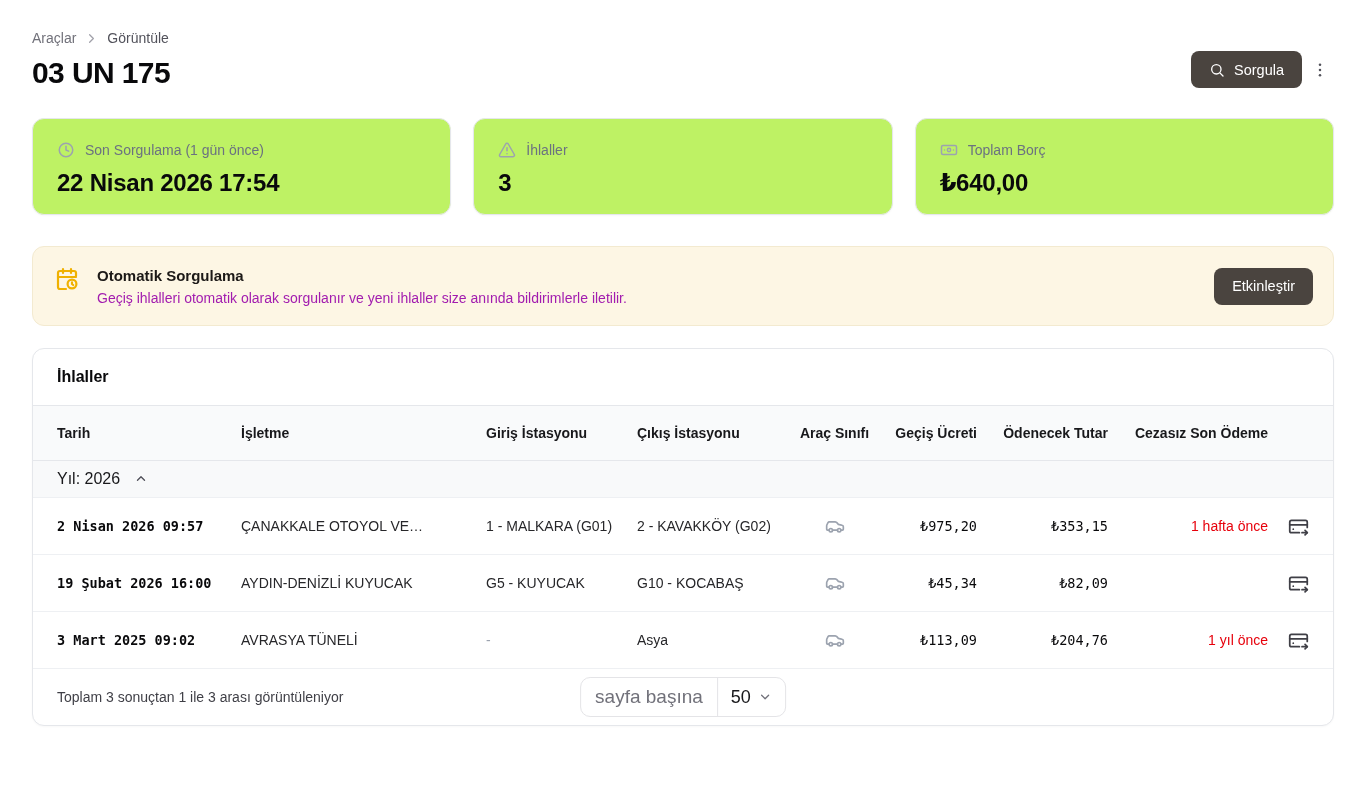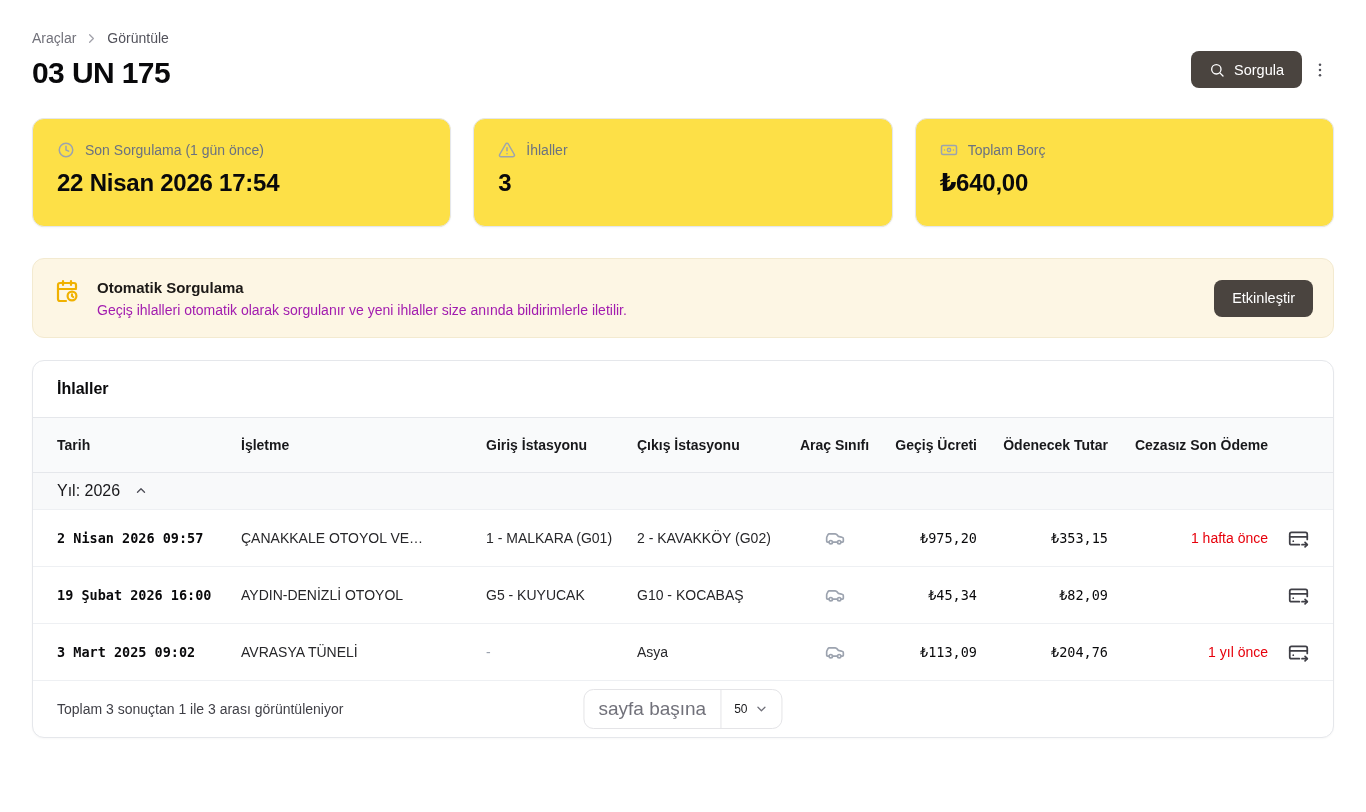--- a/index.html
+++ b/index.html
@@ -23,8 +23,8 @@
 
   
   .stats { display:flex; gap:22px; margin-top:28px; }
-  .card { flex:1; border:1px solid #e5e7eb; border-radius:12px; background:#fde047;
-    padding:22px 24px; height:109px; box-shadow:0 1px 2px rgba(0,0,0,.03); }
+  .card { flex:1; border:1px solid #e5e7eb; border-radius:12px; background:#bef264;
+    padding:22px 24px; height:97px; box-shadow:0 1px 2px rgba(0,0,0,.03); }
   .card-label { display:flex; align-items:center; gap:10px; font-size:14px; color:#6b7280; }
   .card-label .ic { color:#9ca3af; display:flex; }
   .card-value { margin-top:10px; font-size:24px; font-weight:700; letter-spacing:-0.01em; color:#09090b; }

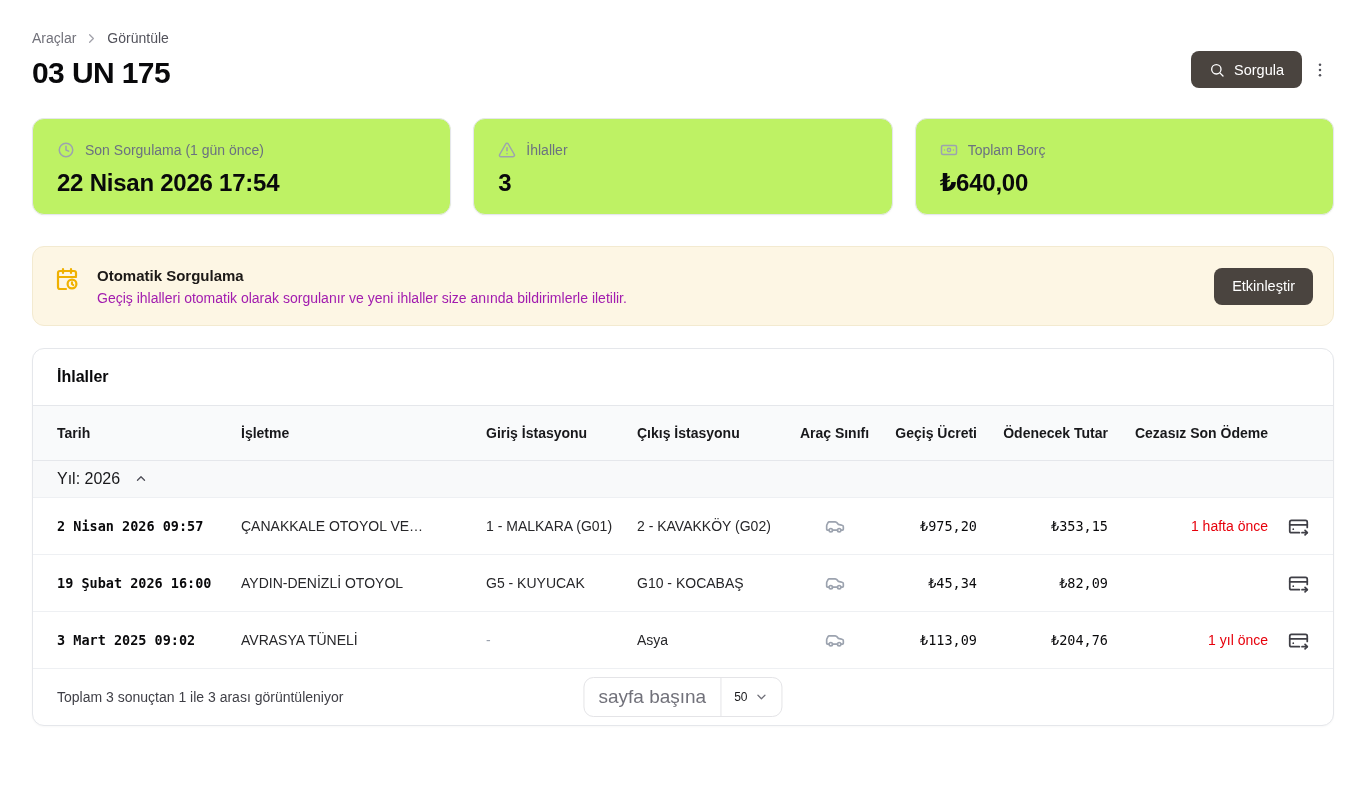--- a/index.html
+++ b/index.html
@@ -229,7 +229,7 @@
 
     <div class="tr data">
       <span class="mono cell-date">19 Şubat 2026 16:00</span>
-      <span class="cell-text">AYDIN-DENİZLİ OTOYOL</span>
+      <span class="cell-text">AYDIN-DENİZLİ KUYUCAK</span>
       <span class="cell-text">G5 - KUYUCAK</span>
       <span class="cell-text">G10 - KOCABAŞ</span>
       <span class="car c-center">

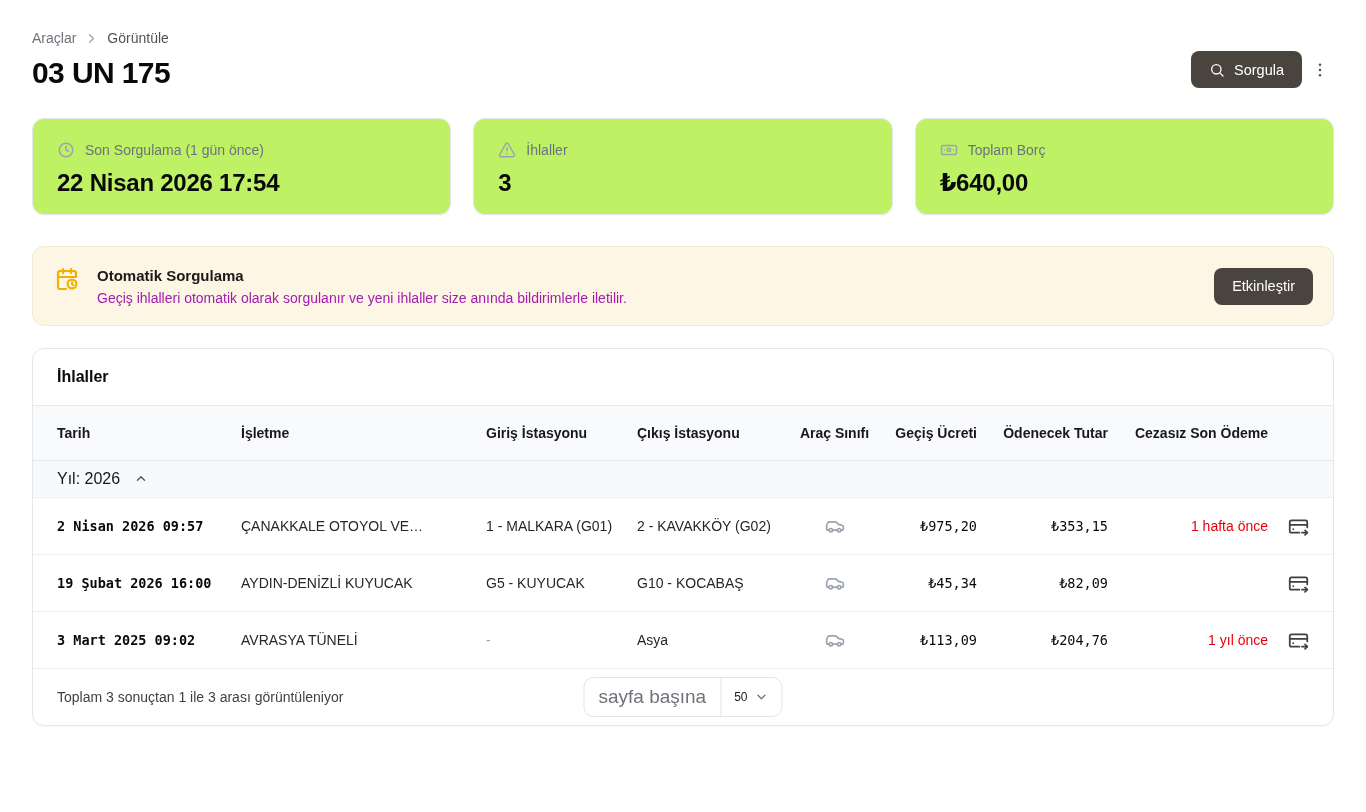--- a/index.html
+++ b/index.html
@@ -67,7 +67,7 @@
     border:1px solid #e4e4e7; border-radius:10px; height:40px; background:#fff; overflow:hidden; }
   .pp-label { display:flex; align-items:center; padding:0 14px; font-size:19px; color:#71717a;
     border-right:1px solid #e4e4e7; }
-  .pp-value { display:flex; align-items:center; gap:7px; padding:0 13px; font-size:12px;
+  .pp-value { display:flex; align-items:center; gap:7px; padding:0 13px; font-size:18px;
     color:#18181b; background:none; border:none; font-family:inherit; cursor:pointer; }
   .pp-value .chev { color:#71717a; display:flex; }
 

